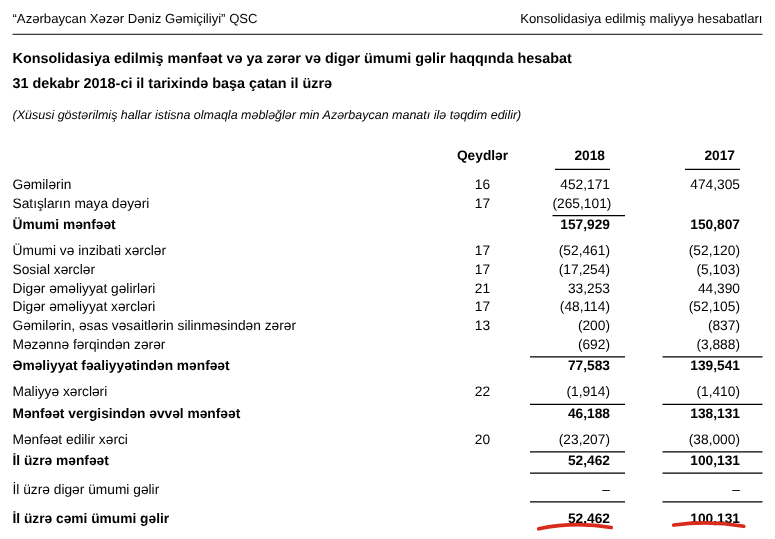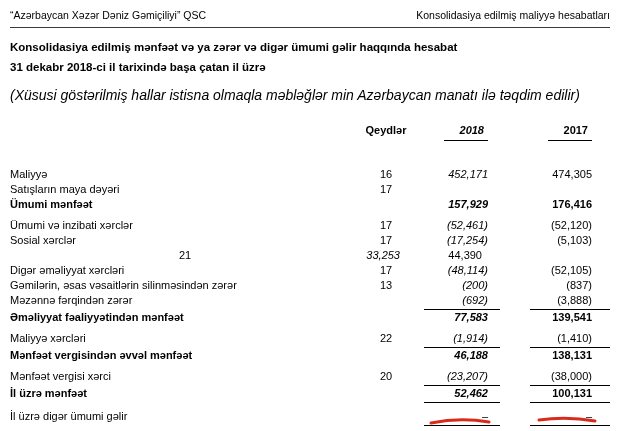--- a/index.html
+++ b/index.html
@@ -12,7 +12,7 @@
     font-size:10.5px;padding:3px 0 6px 0;border-bottom:1px solid #3a3a3a;}
   .title{font-weight:bold;font-size:11.5px;margin-top:13px;}
   .title2{font-weight:bold;font-size:11.5px;margin-top:8px;}
-  .mnote{font-style:italic;font-size:14px;margin-top:14px;}
+  .mnote{font-style:italic;font-size:10px;margin-top:14px;}
   .tbl{margin-top:20px;}
   .row{display:grid;grid-template-columns:1fr 52px 88px 110px;
     align-items:baseline;min-height:15px;line-height:15px;font-size:11px;}

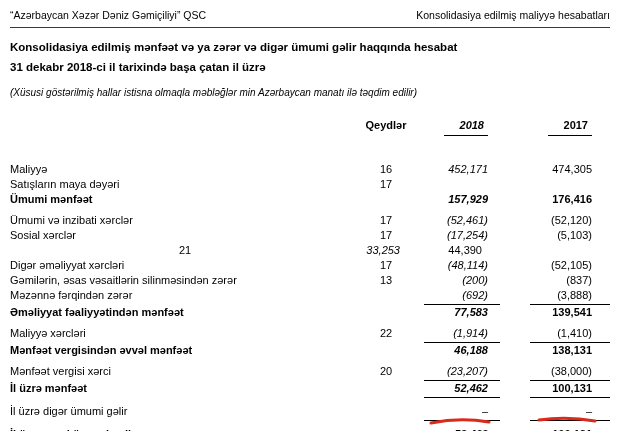--- a/index.html
+++ b/index.html
@@ -16,7 +16,7 @@
   .tbl{margin-top:20px;}
   .row{display:grid;grid-template-columns:1fr 52px 88px 110px;
     align-items:baseline;min-height:15px;line-height:15px;font-size:11px;}
-  .hdr-row{font-weight:bold;margin-bottom:26px;}
+  .hdr-row{font-weight:bold;margin-bottom:5px;}
   .lbl{white-space:nowrap;}
   .ref{text-align:center;}
   .v{text-align:right;padding-right:12px;font-style:italic;}

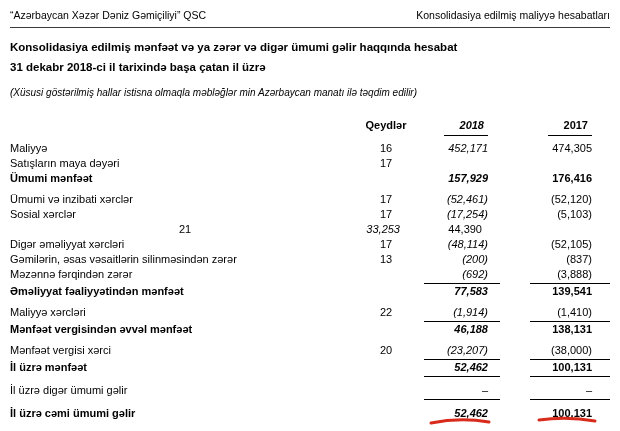--- a/index.html
+++ b/index.html
@@ -19,7 +19,7 @@
   .hdr-row{font-weight:bold;margin-bottom:5px;}
   .lbl{white-space:nowrap;}
   .ref{text-align:center;}
-  .v{text-align:right;padding-right:12px;font-style:italic;}
+  .v{text-align:right;padding-right:12px;}
   .v17{text-align:right;padding-right:18px;}
   .bold{font-weight:bold;}
   .gap{margin-top:6px;}

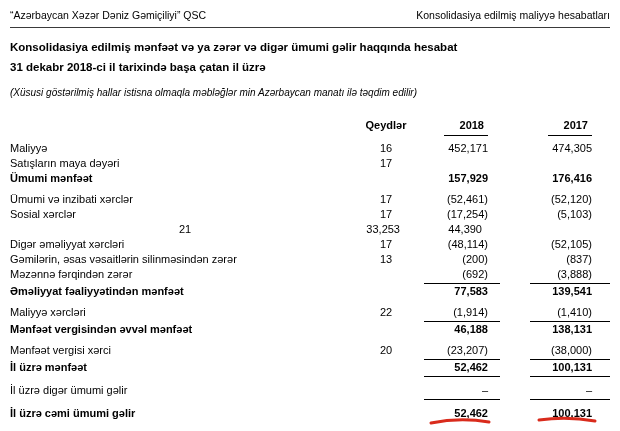--- a/index.html
+++ b/index.html
@@ -55,7 +55,7 @@
     </div>
 
     <div class="row">
-      <div class="lbl">Maliyyə</div>
+      <div class="lbl">Gəmilərin</div>
       <div class="ref">16</div>
       <div class="v">452,171</div>
       <div class="v17">474,305</div>

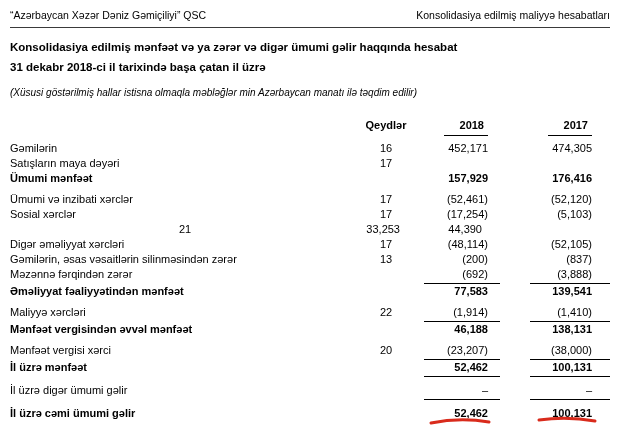--- a/index.html
+++ b/index.html
@@ -64,6 +64,7 @@
     <div class="row">
       <div class="lbl">Satışların maya dəyəri</div>
       <div class="ref">17</div>
+      <div class="v17 ul">(265,101)</div>
     </div>
 
     <div class="row bold">

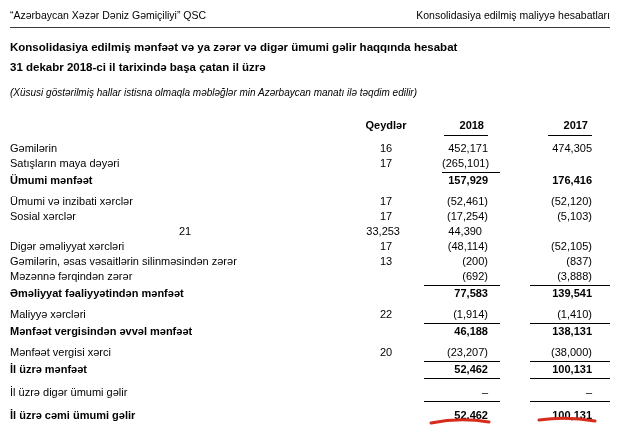--- a/index.html
+++ b/index.html
@@ -71,7 +71,7 @@
       <div class="lbl">Ümumi mənfəət</div>
       <div class="ref"></div>
       <div class="v">157,929</div>
-      <div class="v17">176,416</div>
+      <div class="v17">150,807</div>
     </div>
 
     <div class="row gap">

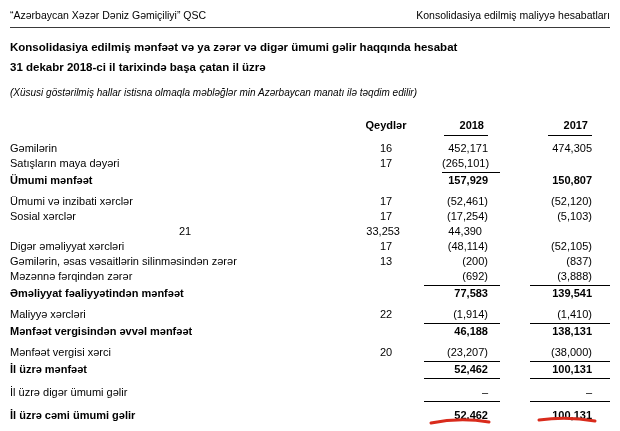--- a/index.html
+++ b/index.html
@@ -89,6 +89,7 @@
     </div>
 
     <div class="row">
+      <div class="lbl">Digər əməliyyat gəlirləri</div>
       <div class="ref">21</div>
       <div class="v">33,253</div>
       <div class="v17">44,390</div>

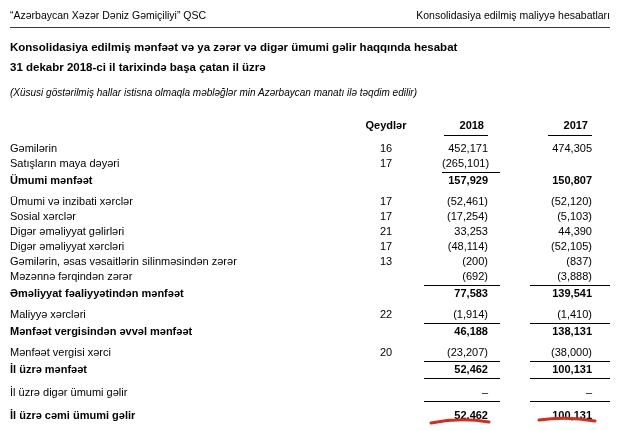--- a/index.html
+++ b/index.html
@@ -138,7 +138,7 @@
     </div>
 
     <div class="row gap">
-      <div class="lbl">Mənfəət vergisi xərci</div>
+      <div class="lbl">Mənfəət edilir xərci</div>
       <div class="ref">20</div>
       <div class="v ul">(23,207)</div>
       <div class="v17 ul">(38,000)</div>

